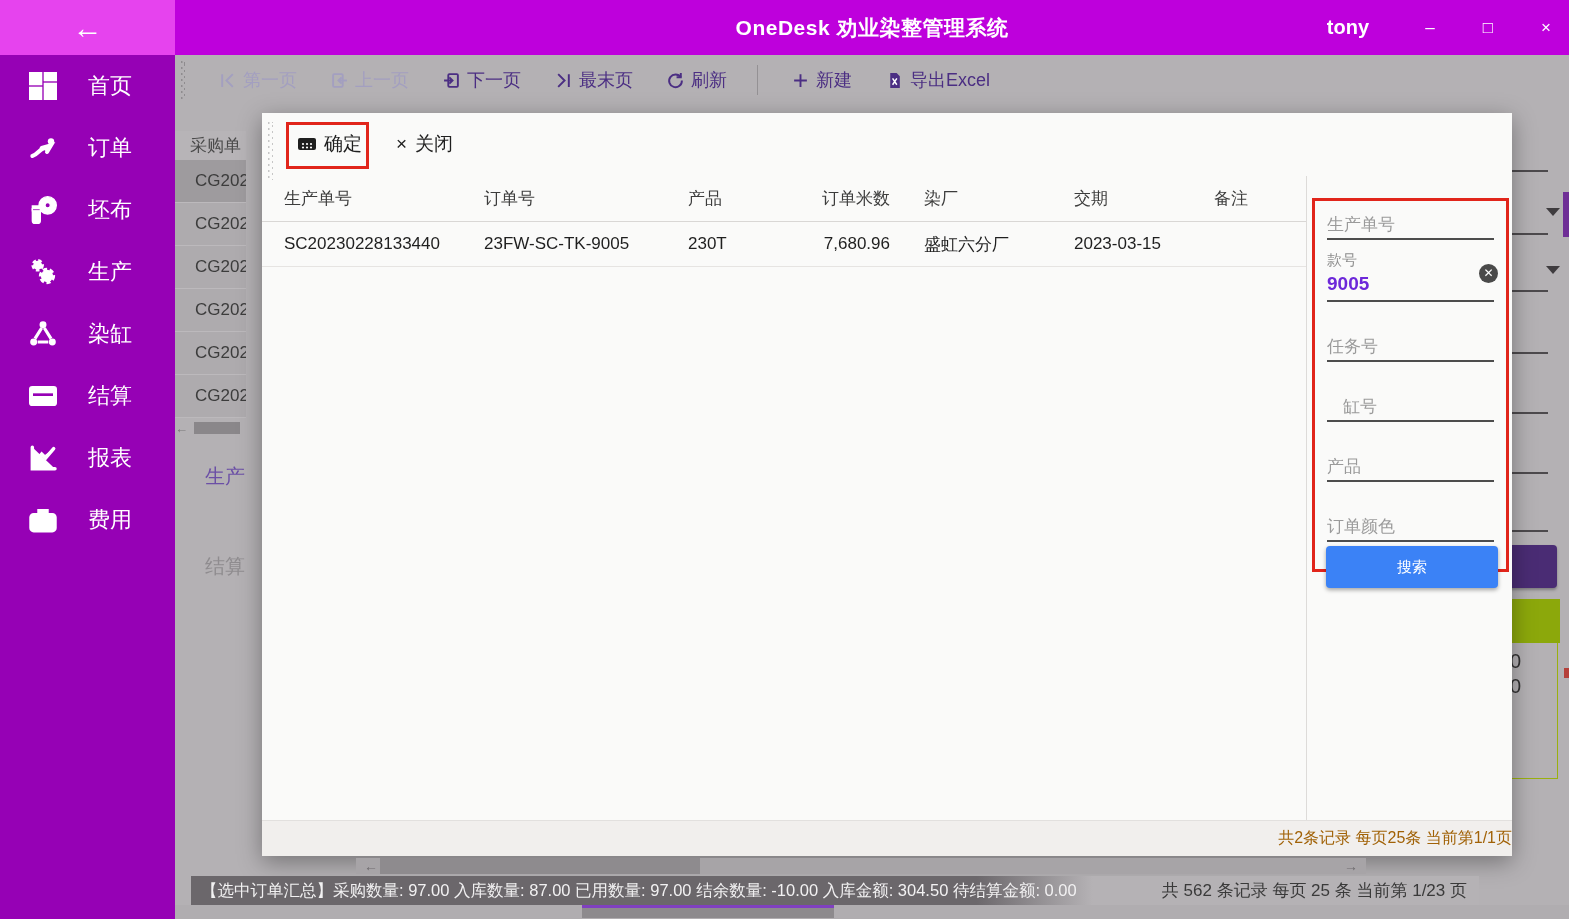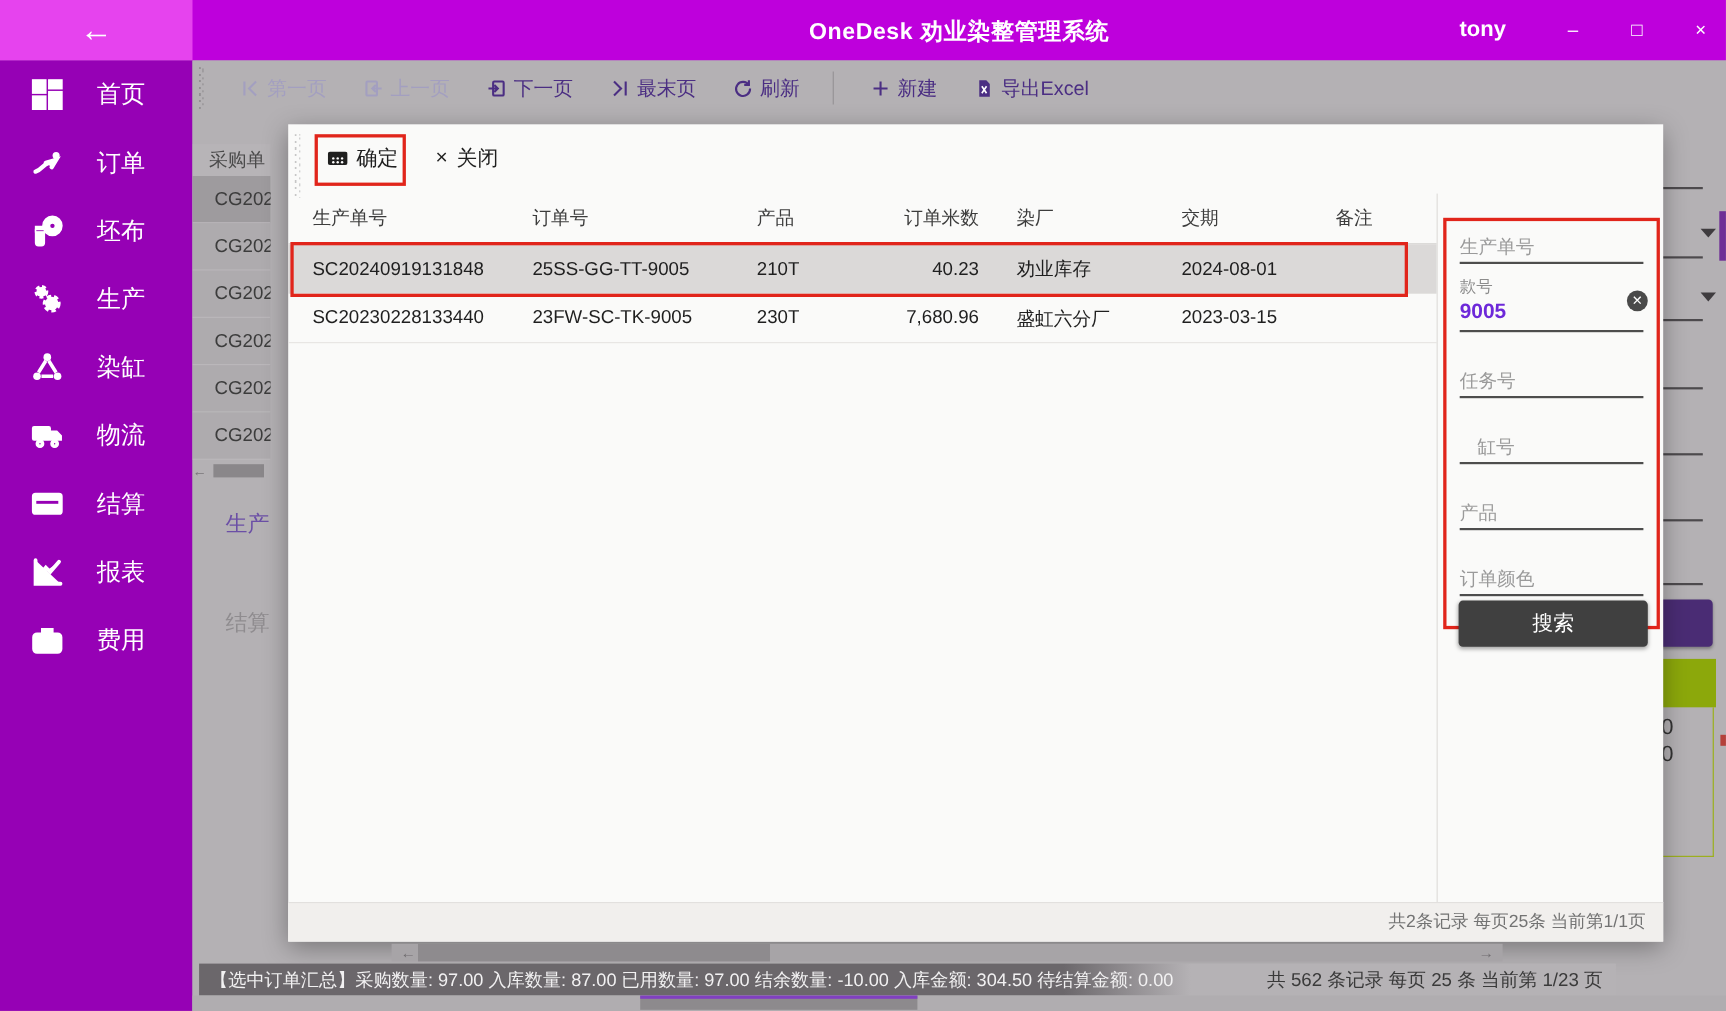--- a/index.html
+++ b/index.html
@@ -359,16 +359,6 @@
       <div class="tcell c5">交期</div>
       <div class="tcell c6">备注</div>
     </div>
-    <div class="trow r0">
-      <div class="tcell c0">SC20240919131848</div>
-      <div class="tcell c1">25SS-GG-TT-9005</div>
-      <div class="tcell c2">210T</div>
-      <div class="tcell c3">40.23</div>
-      <div class="tcell c4">劝业库存</div>
-      <div class="tcell c5">2024-08-01</div>
-      <div class="tcell c6"></div>
-      <div class="anno anno-row"></div>
-    </div>
     <div class="trow r1">
       <div class="tcell c0">SC20230228133440</div>
       <div class="tcell c1">23FW-SC-TK-9005</div>

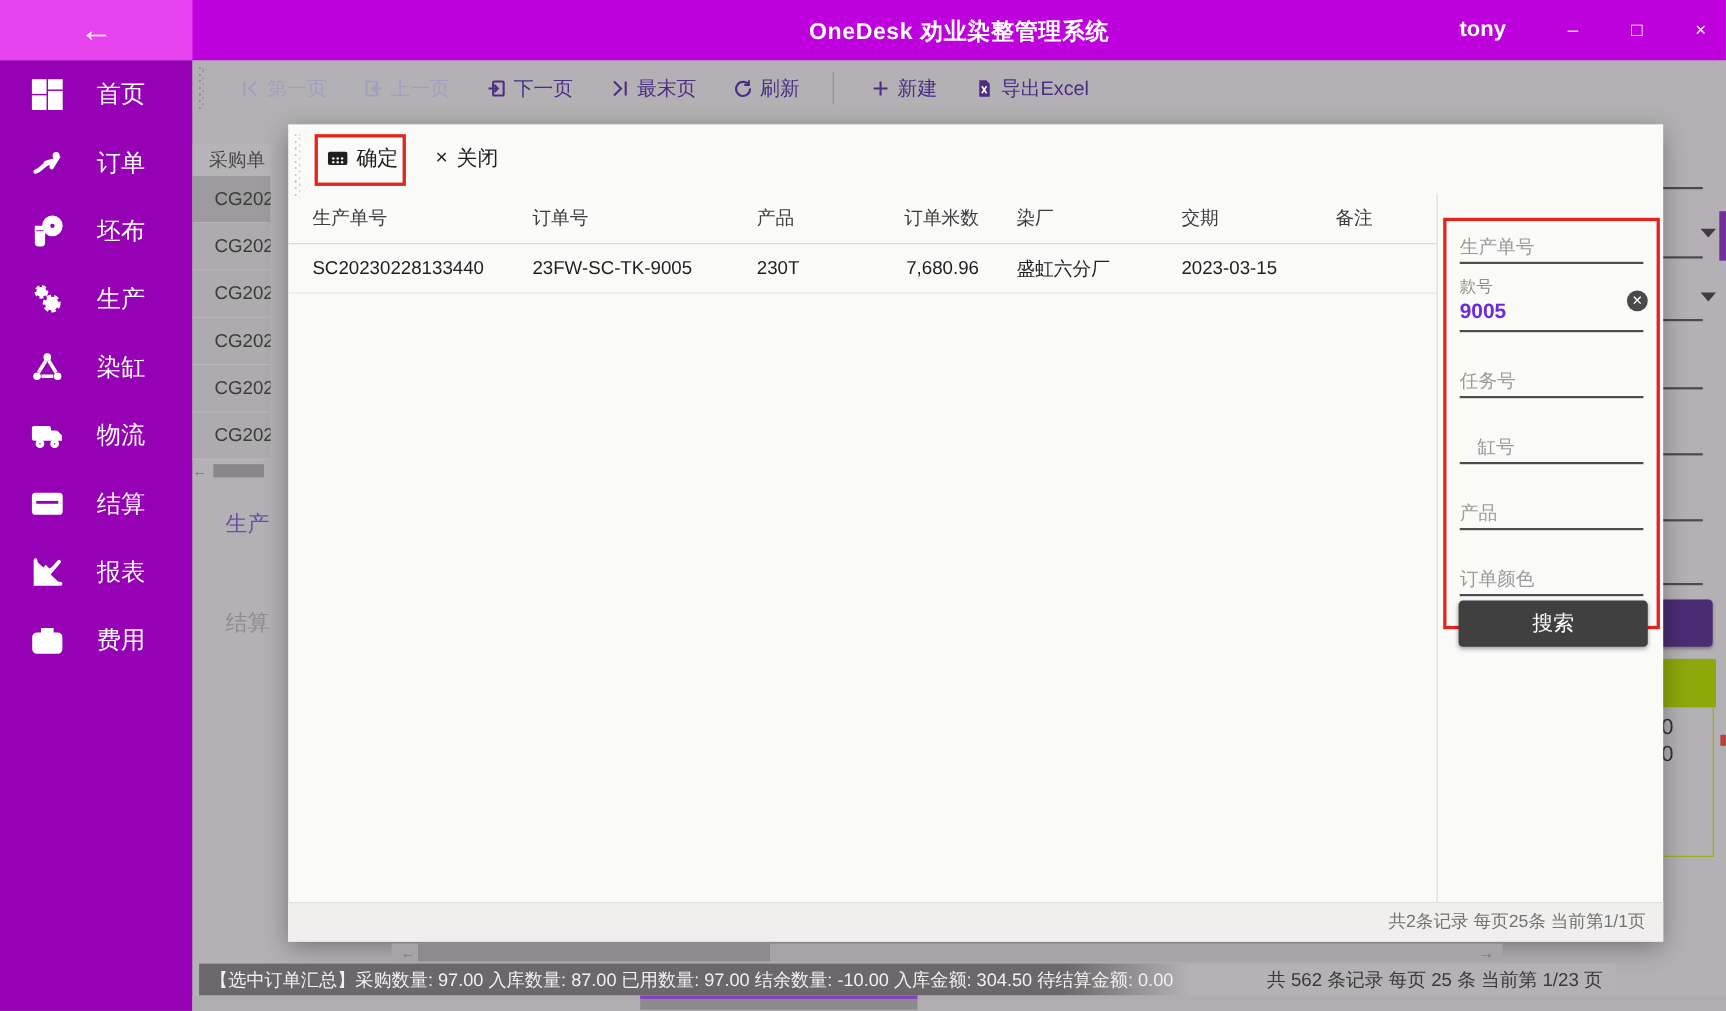--- a/index.html
+++ b/index.html
@@ -193,19 +193,6 @@
         </svg>
     </span>
     <span class="lbl">染缸</span>
-  </div>
-  <div class="side-item">
-    <span class="ic">
-      <svg viewBox="0 0 24 24" stroke="none">
-          <rect x="2" y="6" width="12" height="9" rx="1"></rect>
-          <path d="M14 9h4.5l3 3.2V15H14z"></path>
-          <circle cx="7" cy="17.5" r="2.5"></circle>
-          <circle cx="17" cy="17.5" r="2.5"></circle>
-          <circle cx="7" cy="17.5" r="1" fill="#9601b5"></circle>
-          <circle cx="17" cy="17.5" r="1" fill="#9601b5"></circle>
-        </svg>
-    </span>
-    <span class="lbl">物流</span>
   </div>
   <div class="side-item">
     <span class="ic">

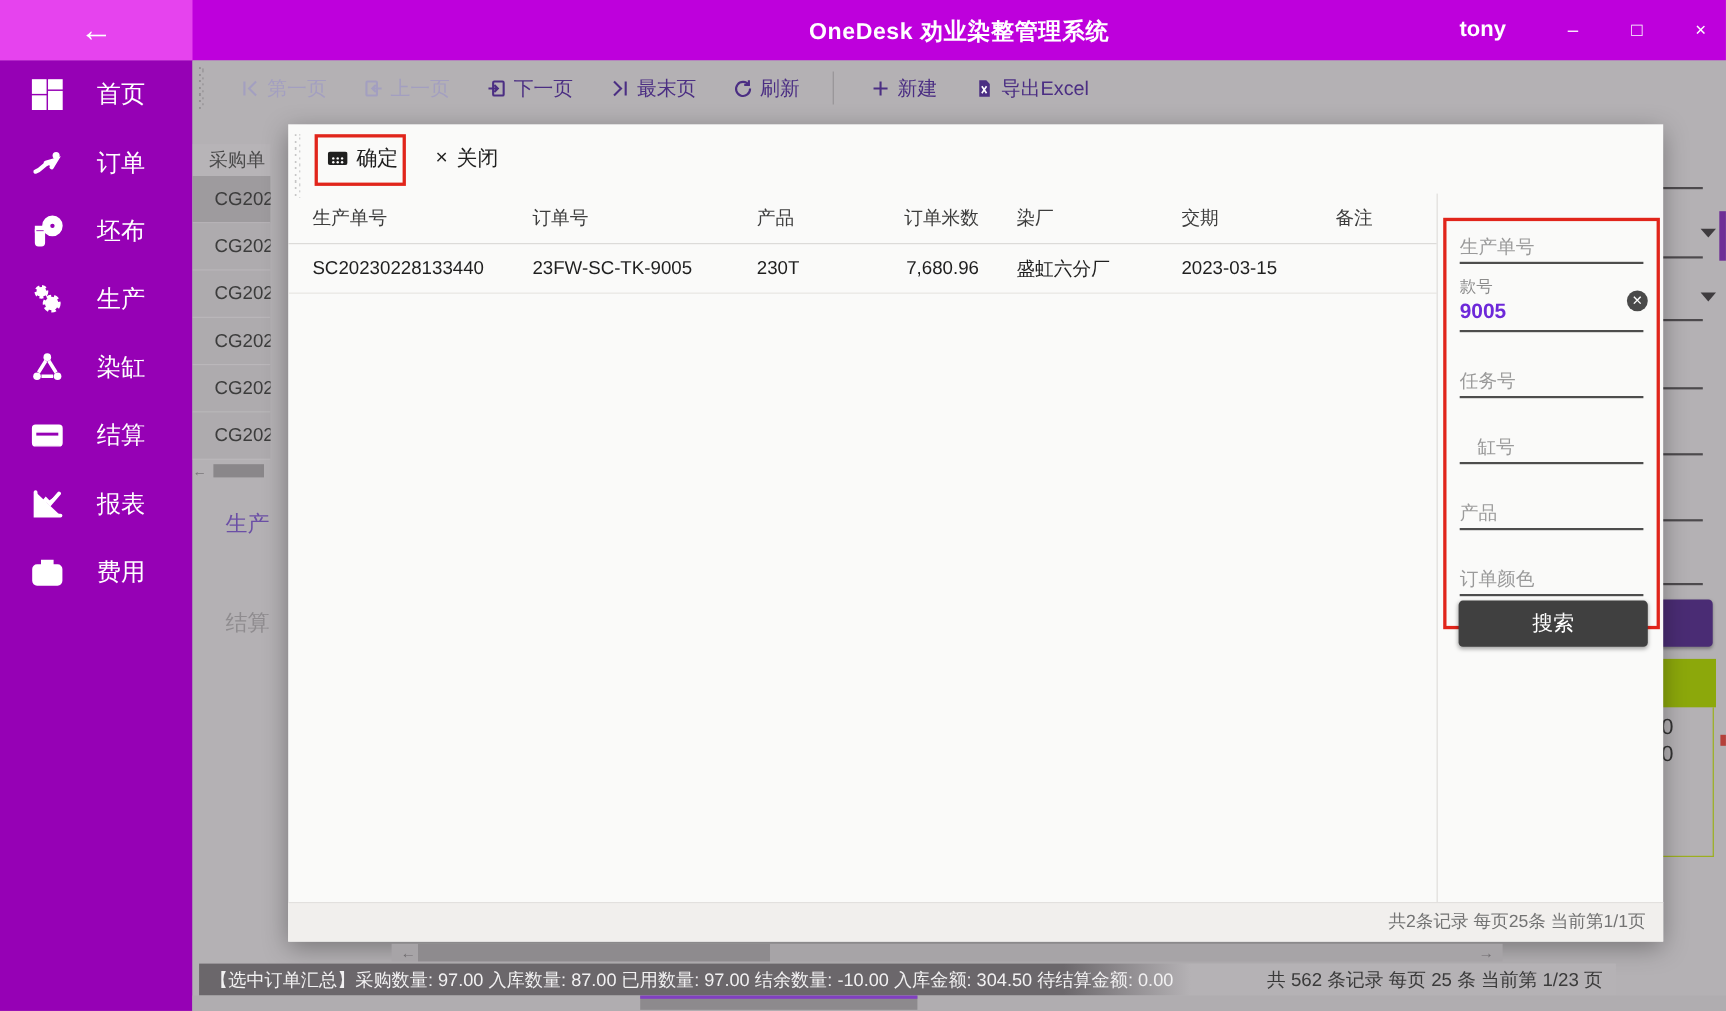--- a/index.html
+++ b/index.html
@@ -102,8 +102,8 @@
   .fvalue { position:absolute; left:12px; font-size:19px; color:#6d28d9;font-weight:bold; }
   .clear-btn { position:absolute; right:8px; width:19px; height:19px; border-radius:50%; background:#4a4a4a; color:#fff;
     font-size:12px; line-height:19px; text-align:center; cursor:pointer; }
-  .search-btn { position:absolute; left:11px; top:345px; width:172px; height:42px; background:#404040; color:#fff;
-    font-size:19px; border:none; border-radius:4px; cursor:pointer; box-shadow:0 2px 4px rgba(0,0,0,.35); font-family:inherit; }
+  .search-btn { position:absolute; left:11px; top:345px; width:172px; height:42px; background:#3b82f6; color:#fff;
+    font-size:15px; border:none; border-radius:4px; cursor:pointer; box-shadow:0 2px 4px rgba(0,0,0,.35); font-family:inherit; }
 
   .dlg-footer { position:absolute; left:0; bottom:0; width:100%; height:36px; background:#f1efed; border-top:1px solid #e2e0de;
     display:flex; align-items:center; justify-content:flex-end; padding-right:16px; font-size:16px; color:#737373; }

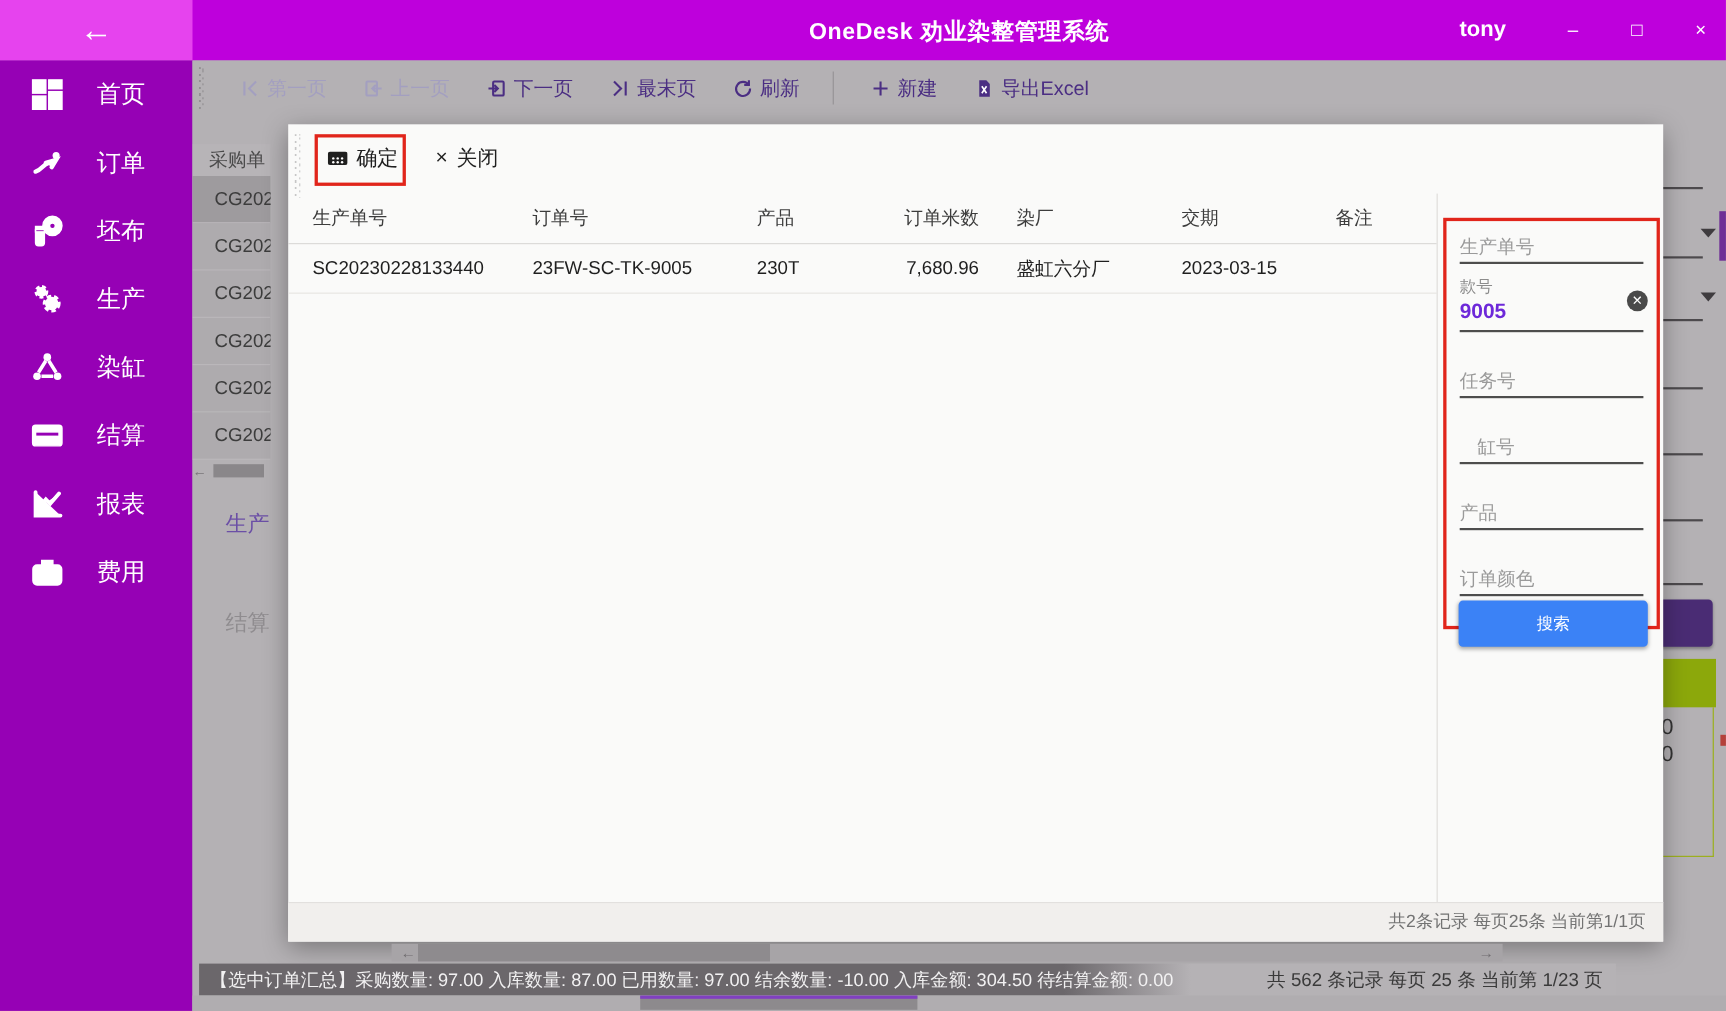--- a/index.html
+++ b/index.html
@@ -106,7 +106,7 @@
     font-size:15px; border:none; border-radius:4px; cursor:pointer; box-shadow:0 2px 4px rgba(0,0,0,.35); font-family:inherit; }
 
   .dlg-footer { position:absolute; left:0; bottom:0; width:100%; height:36px; background:#f1efed; border-top:1px solid #e2e0de;
-    display:flex; align-items:center; justify-content:flex-end; padding-right:16px; font-size:16px; color:#737373; }
+    display:flex; align-items:center; justify-content:flex-end; font-size:16px; color:#a16207; }
 
   
   .hscroll1 { position:absolute; left:175px; top:856px; width:1394px; height:20px; }

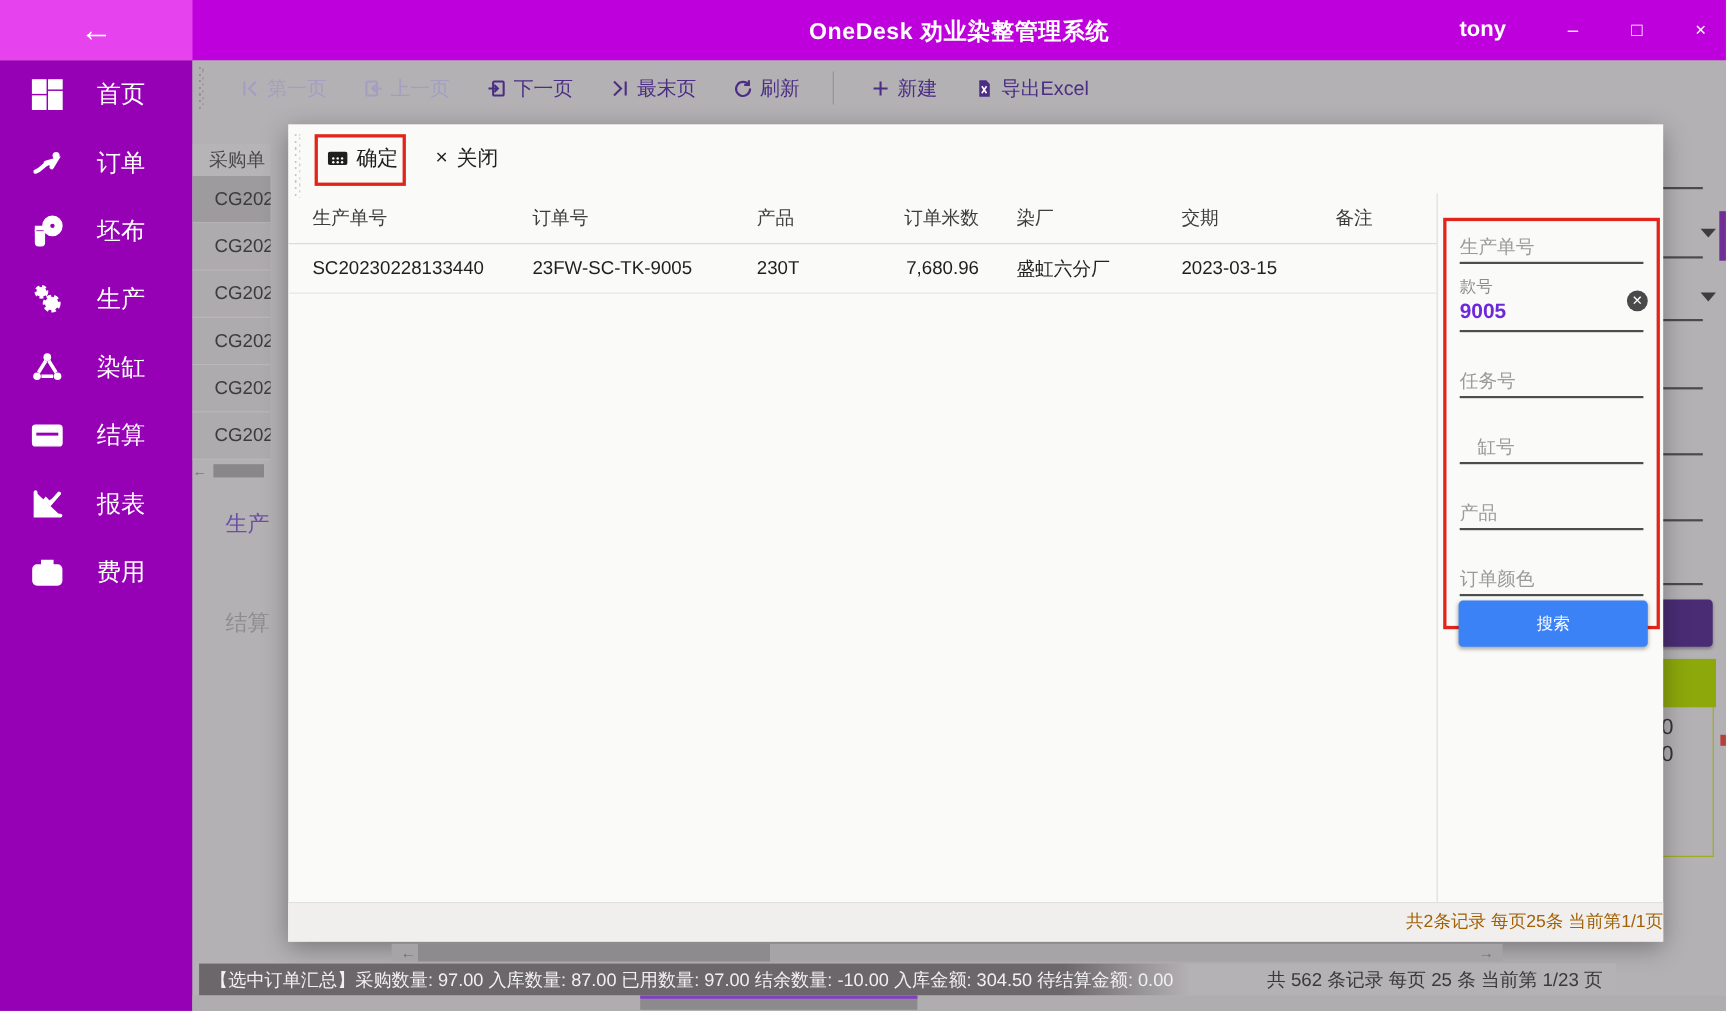--- a/index.html
+++ b/index.html
@@ -114,7 +114,7 @@
   .hs-arrow { position:absolute; top:0; font-size:14px; color:#6f6c6f; line-height:16px; cursor:pointer; }
   .hs-thumb { position:absolute; left:24px; top:0; width:320px; height:16px; background:#8e8b8e; cursor:pointer; }
 
-  .statusbar { position:absolute; left:181px; top:876px; width:1288px; height:29px;
+  .statusbar { position:absolute; left:191px; top:876px; width:1288px; height:29px;
     background:linear-gradient(90deg,#6b676b 0%,#6b676b 61%,#b5b2b5 70%,#b5b2b5 100%);
     display:flex; align-items:center; }
   .sb-summary { margin-left:10px; font-size:16.5px; color:#f2f1f2; white-space:nowrap; }

